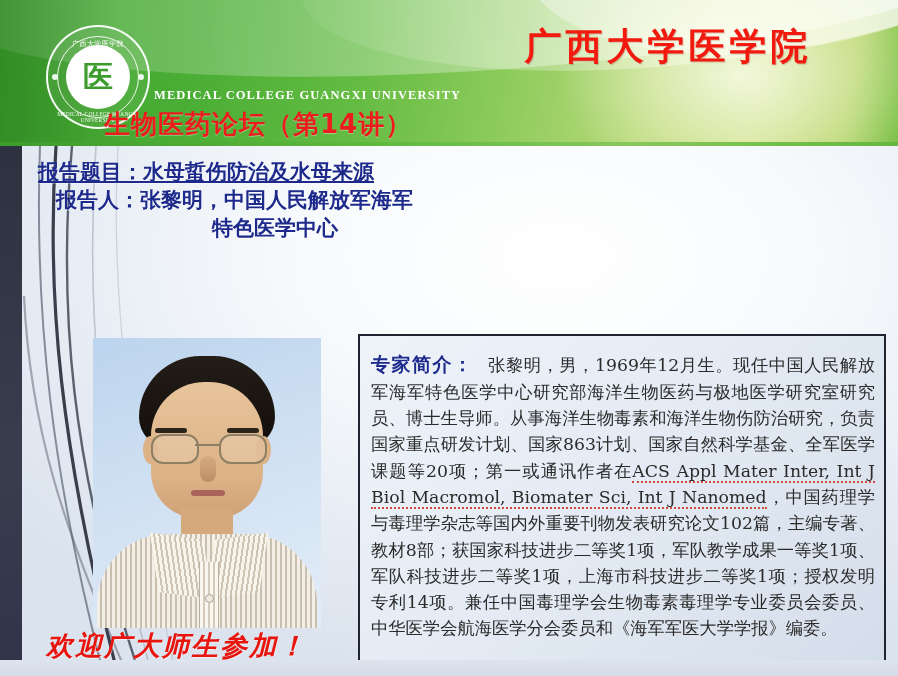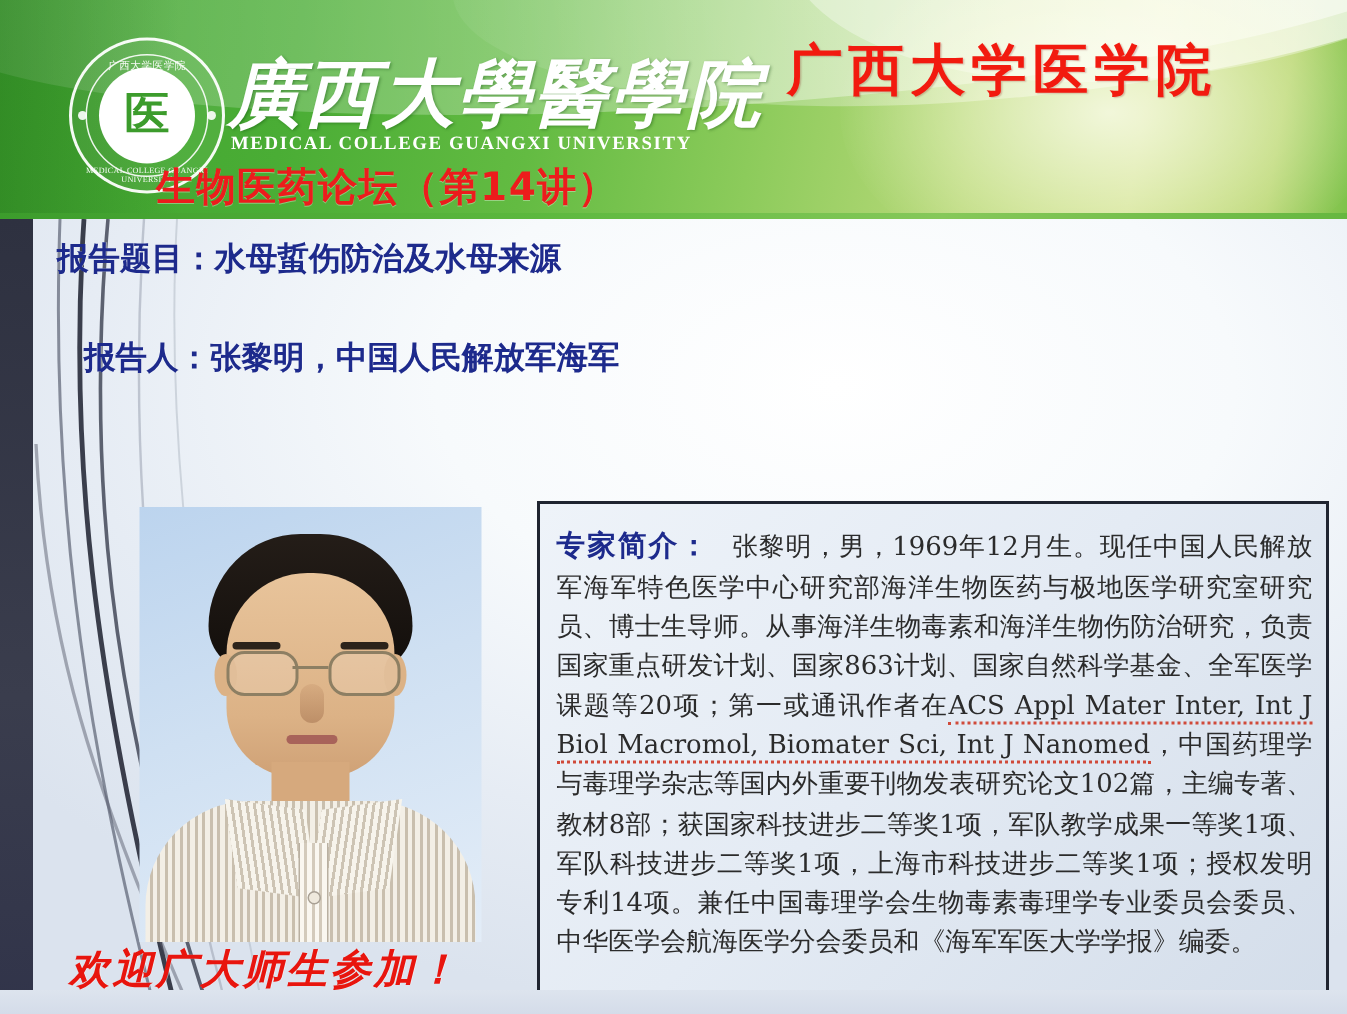--- a/index.html
+++ b/index.html
@@ -283,7 +283,6 @@
       <div class="arcBot">MEDICAL COLLEGE GUANGXI UNIVERSITY</div>
     </div>
 
-    <div id="uni-cn">廣西大學醫學院</div>
     <div id="uni-en">MEDICAL COLLEGE GUANGXI UNIVERSITY</div>
     <div id="forum-line">生物医药论坛（第14讲）</div>
     <div id="title-cn1">广西大学医学院</div>

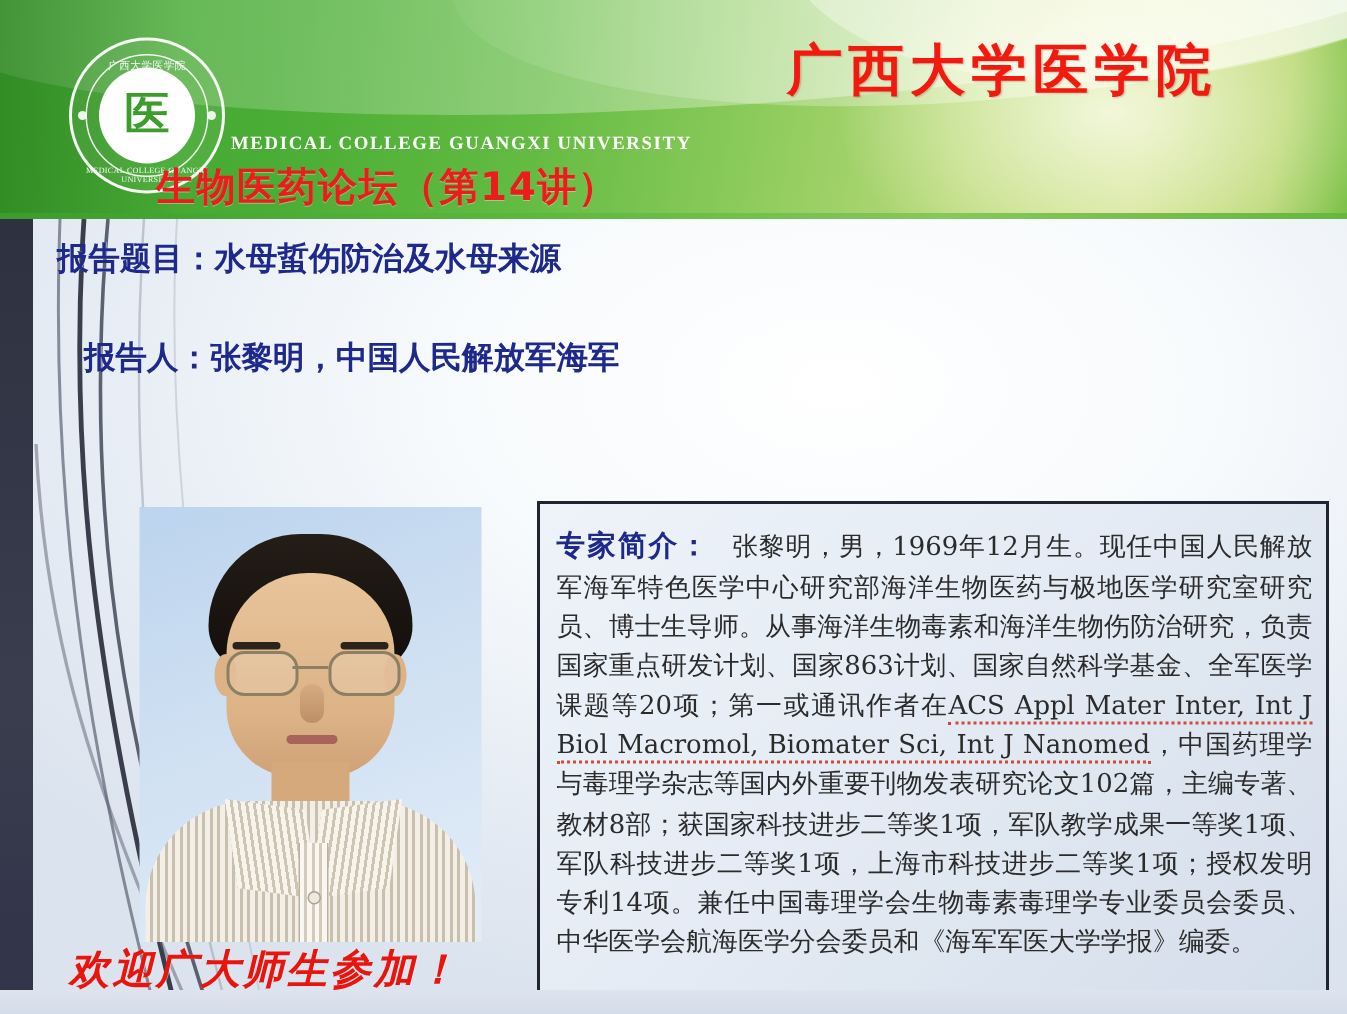--- a/index.html
+++ b/index.html
@@ -135,7 +135,7 @@
     text-shadow:0.5px 0.5px 0 rgba(255,255,255,.6);
   }
   #info-left .ln{white-space:nowrap;}
-  #info-left .l1{padding-left:8px;}
+  #info-left .l1{padding-left:8px;text-decoration:underline;}
   #info-left .l2{text-align:center;padding-right:44px;}
   #info-left .l3{padding-left:26px;margin-top:38px;}
   #info-left .l4{text-align:center;padding-right:30px;}

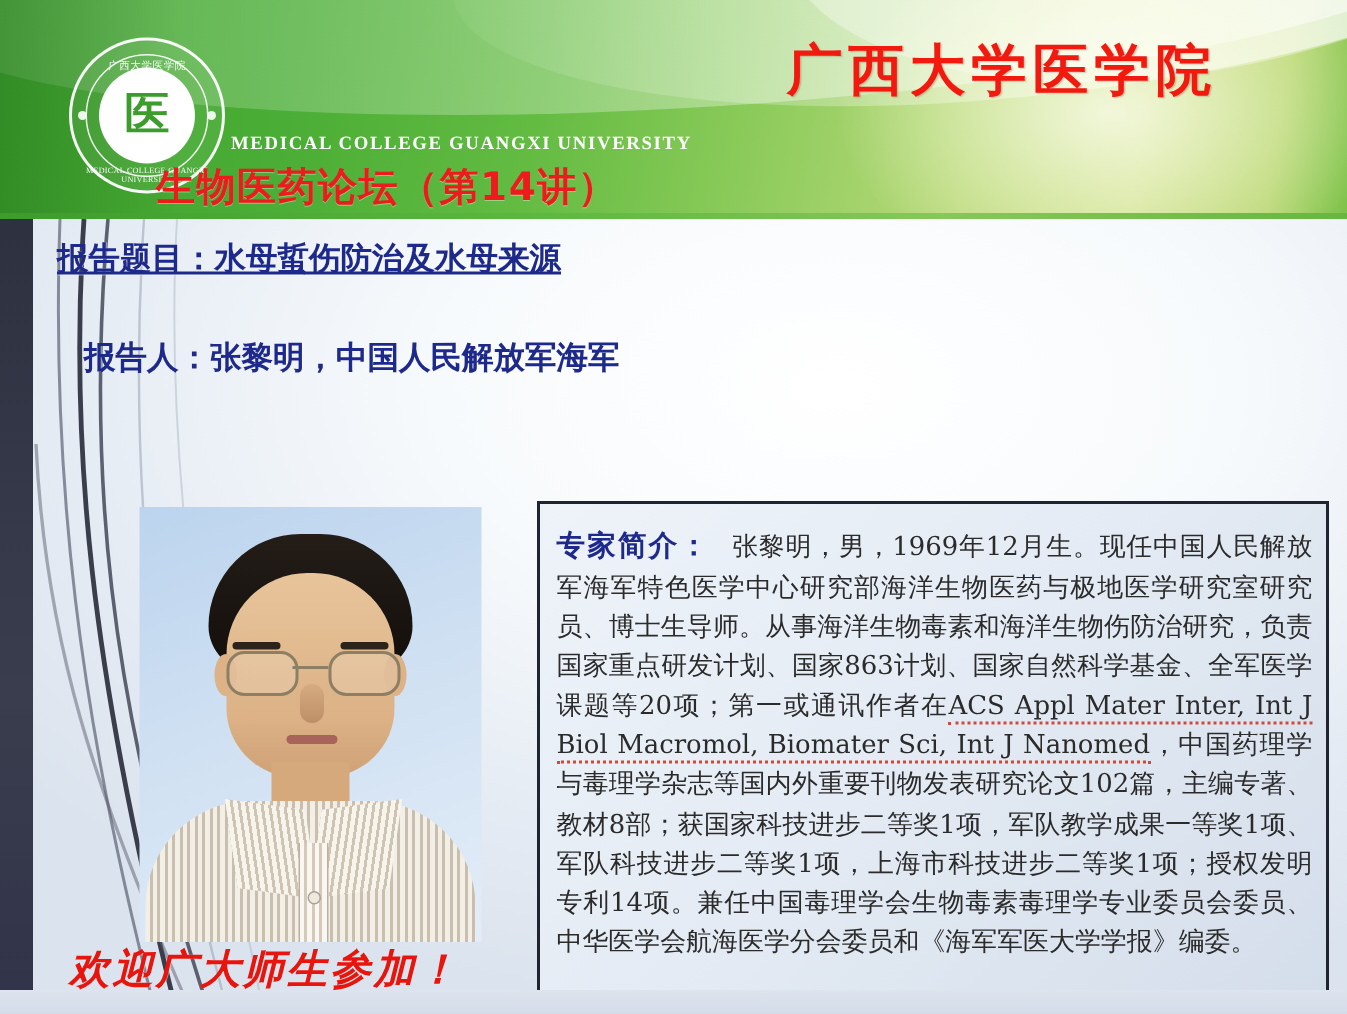--- a/index.html
+++ b/index.html
@@ -137,7 +137,7 @@
   #info-left .ln{white-space:nowrap;}
   #info-left .l1{padding-left:8px;text-decoration:underline;}
   #info-left .l2{text-align:center;padding-right:44px;}
-  #info-left .l3{padding-left:26px;margin-top:38px;}
+  #info-left .l3{padding-left:26px;}
   #info-left .l4{text-align:center;padding-right:30px;}
   #info-left .l5{padding-left:46px;margin-top:11px;}
 

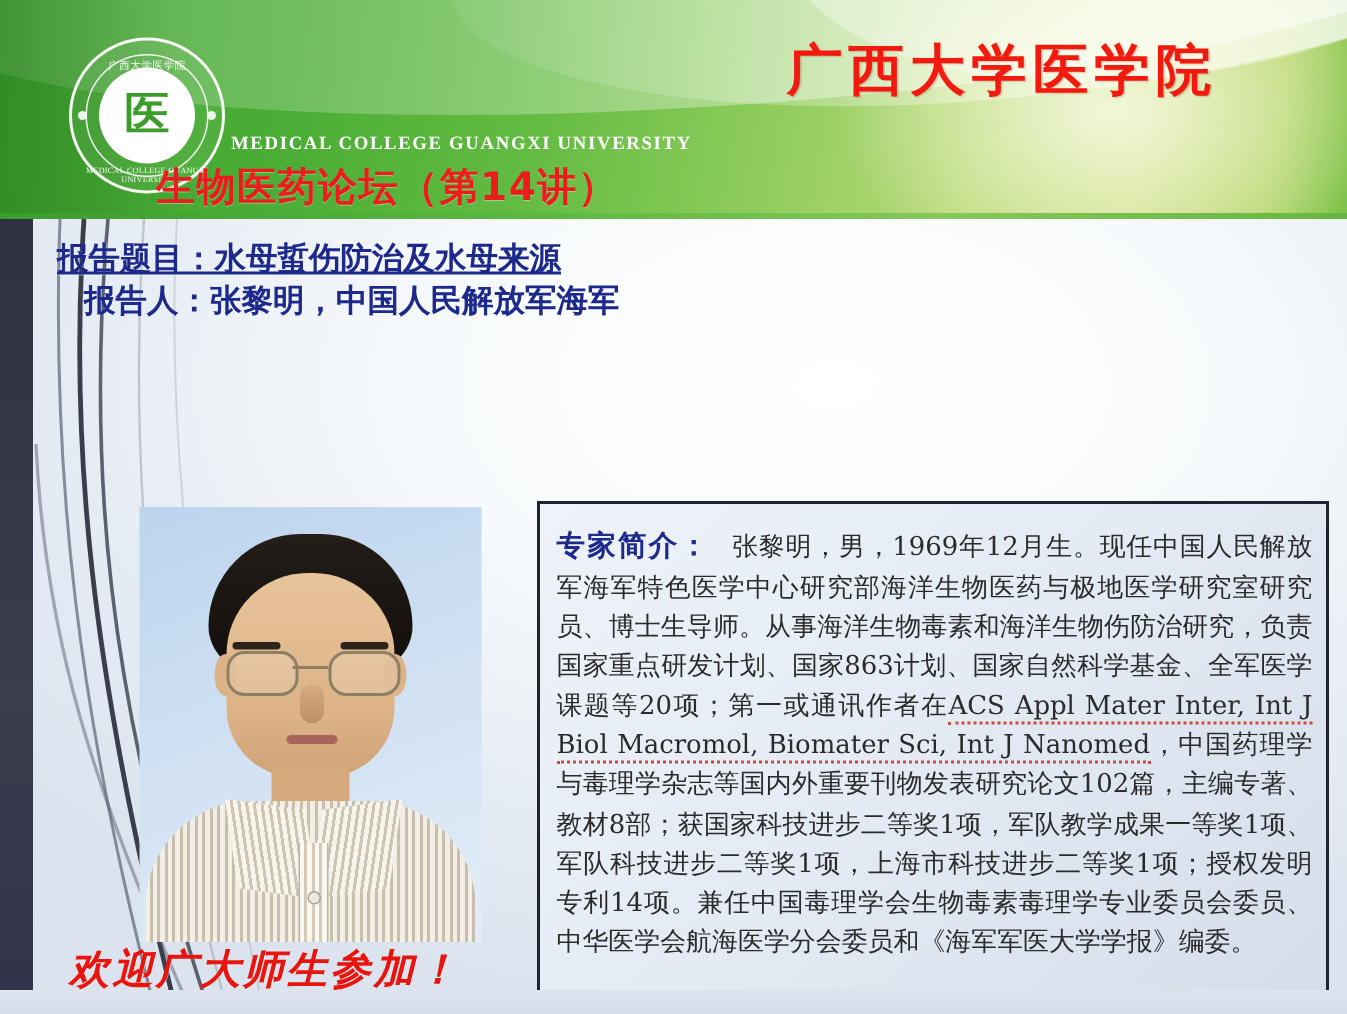--- a/index.html
+++ b/index.html
@@ -302,6 +302,7 @@
   <div id="info-left">
     <div class="ln l1">报告题目：水母蜇伤防治及水母来源</div>
     <div class="ln l3">报告人：张黎明，中国人民解放军海军</div>
+    <div class="ln l4">特色医学中心</div>
   </div>
 
 

